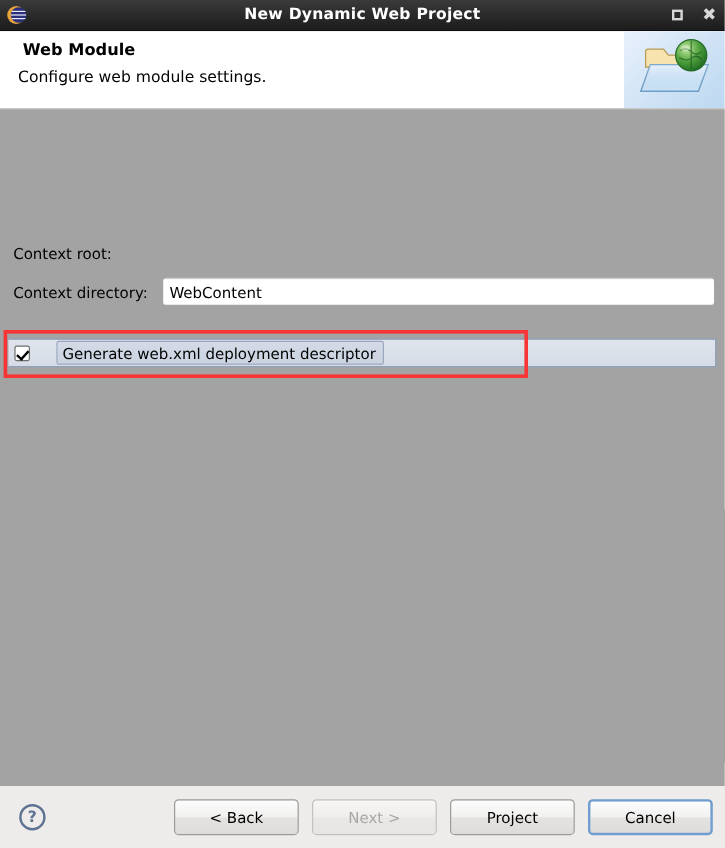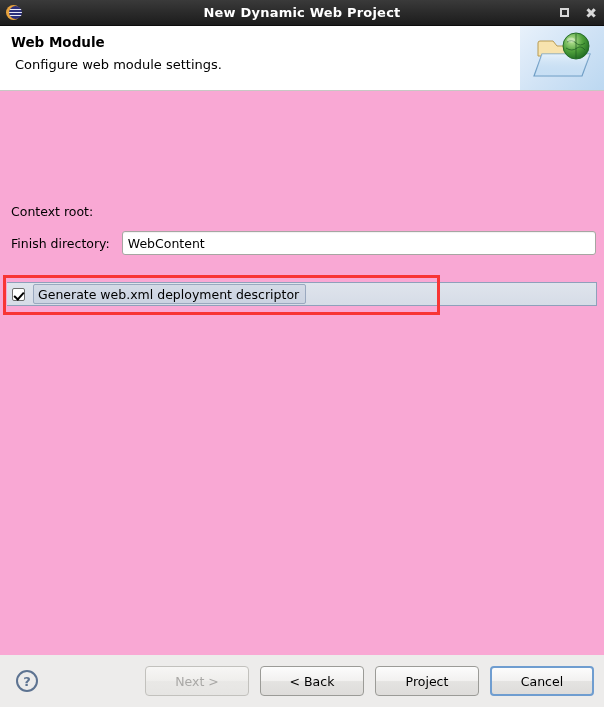--- a/index.html
+++ b/index.html
@@ -116,7 +116,7 @@
     font-size: 13.5px;
     font-weight: bold;
     color: #000000;
-    margin: 0 0 8px 0;
+    margin: 0 0 8px 8px;
     line-height: 1.1;
   }
   .header-sub {

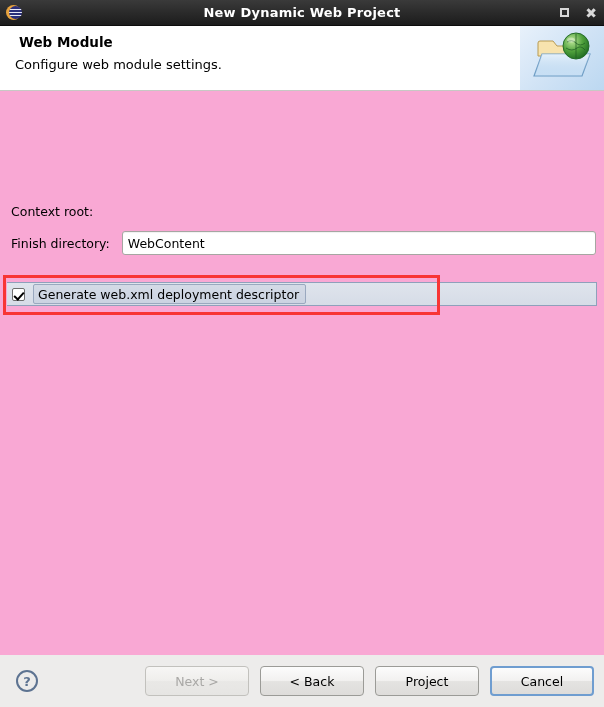--- a/index.html
+++ b/index.html
@@ -137,7 +137,7 @@
   .body {
     flex: 1 1 auto;
     position: relative;
-    background: #f9a8d4;
+    background: #a3a3a3;
     padding: 8px;
   }
   .form-row {

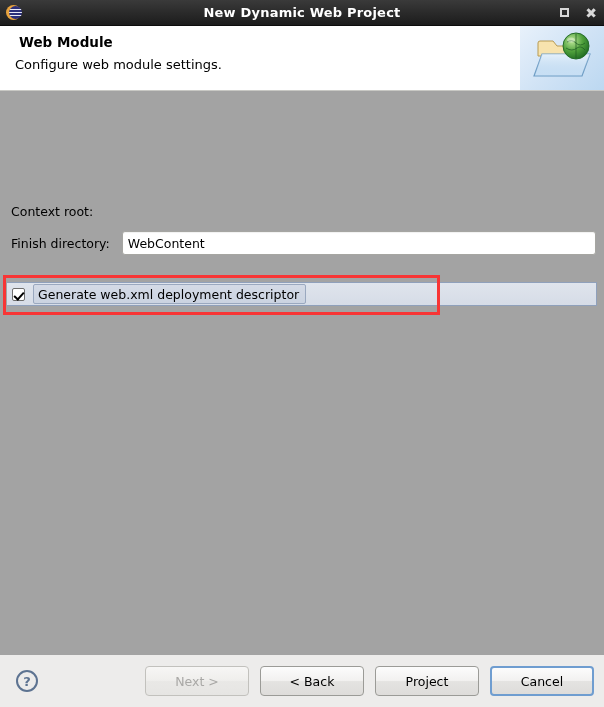--- a/index.html
+++ b/index.html
@@ -338,7 +338,7 @@
     </div>
 
     <div class="form-row r2">
-      <span class="field-label">Finish directory:</span>
+      <span class="field-label">Context directory:</span>
       <input class="field-input" type="text" value="WebContent" style="">
     </div>
 

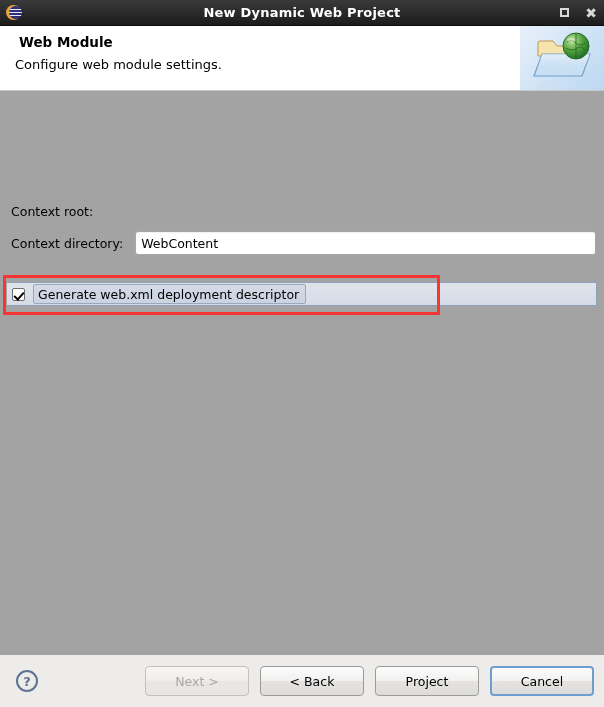--- a/index.html
+++ b/index.html
@@ -186,6 +186,7 @@
     box-sizing: border-box;
     display: flex;
     align-items: center;
+    gap: 14px;
   }
   .check-box {
     width: 13px; height: 13px;

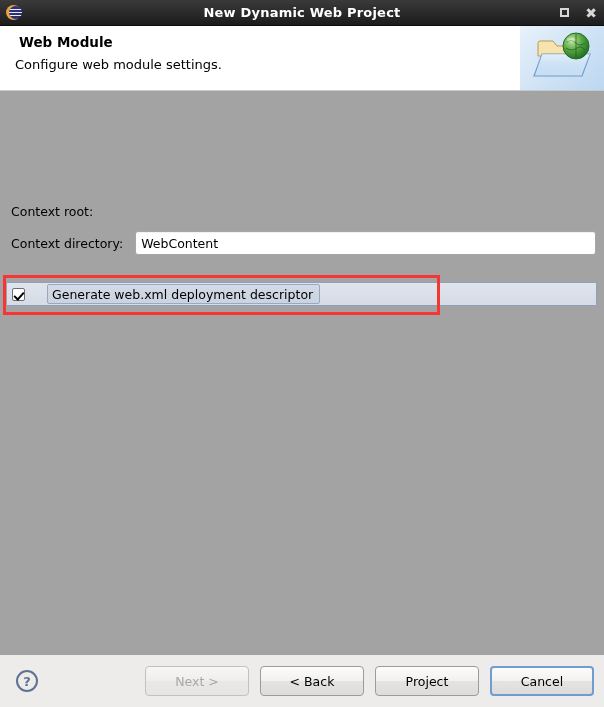--- a/index.html
+++ b/index.html
@@ -357,8 +357,8 @@
   <div class="footer">
     <div class="help-icon">?</div>
     <div class="footer-spacer"></div>
+    <button class="btn">&lt; Back</button>
     <button class="btn disabled" disabled="">Next &gt;</button>
-    <button class="btn">&lt; Back</button>
     <button class="btn">Project</button>
     <button class="btn default-btn">Cancel</button>
   </div>

